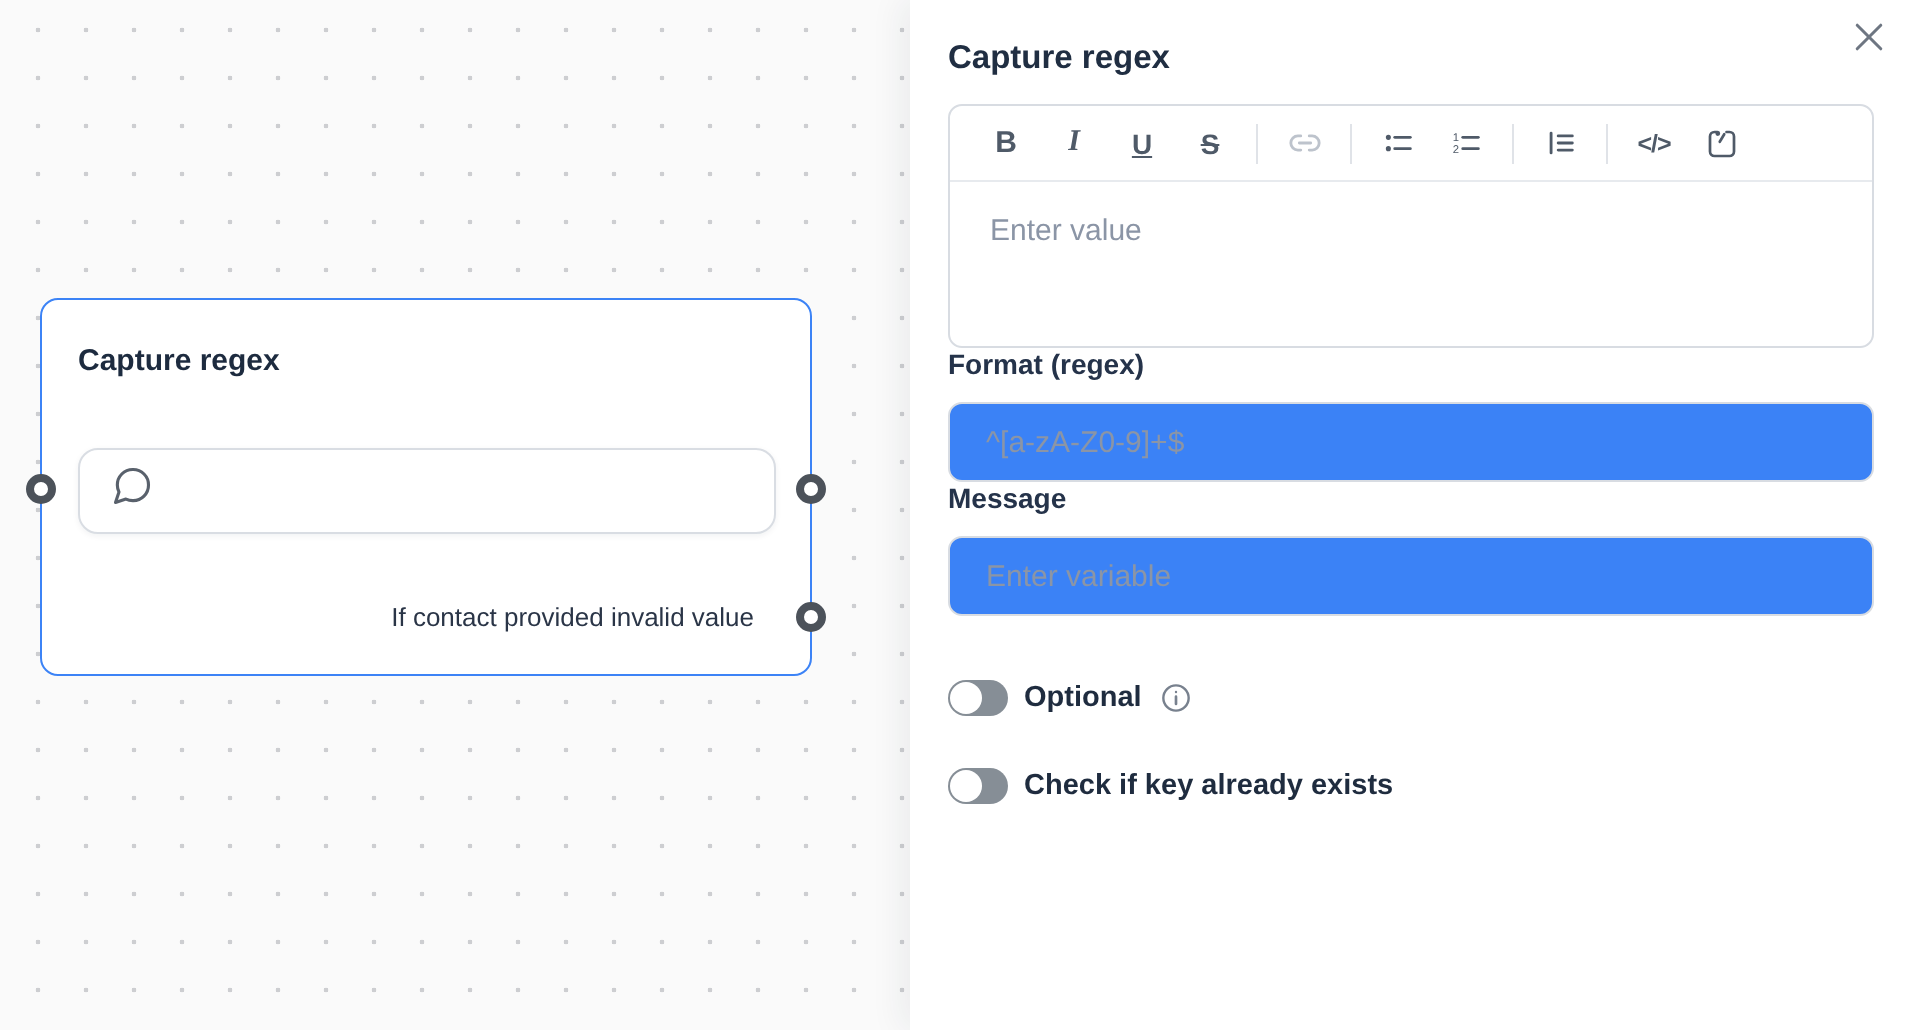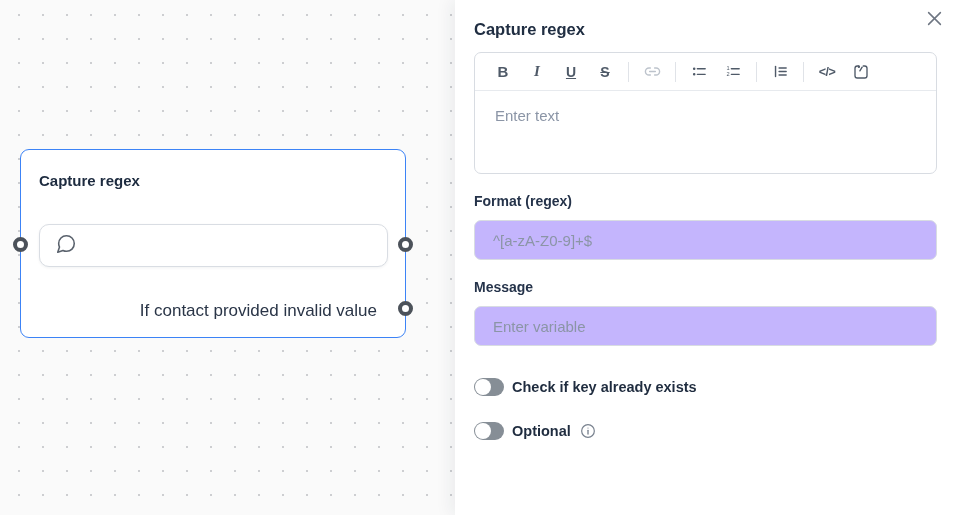--- a/index.html
+++ b/index.html
@@ -187,7 +187,7 @@
           </svg>
         </button>
       </div>
-      <div class="editor-body">Enter text</div>
+      <div class="editor-body">Enter value</div>
     </div>
 
     <div class="section">

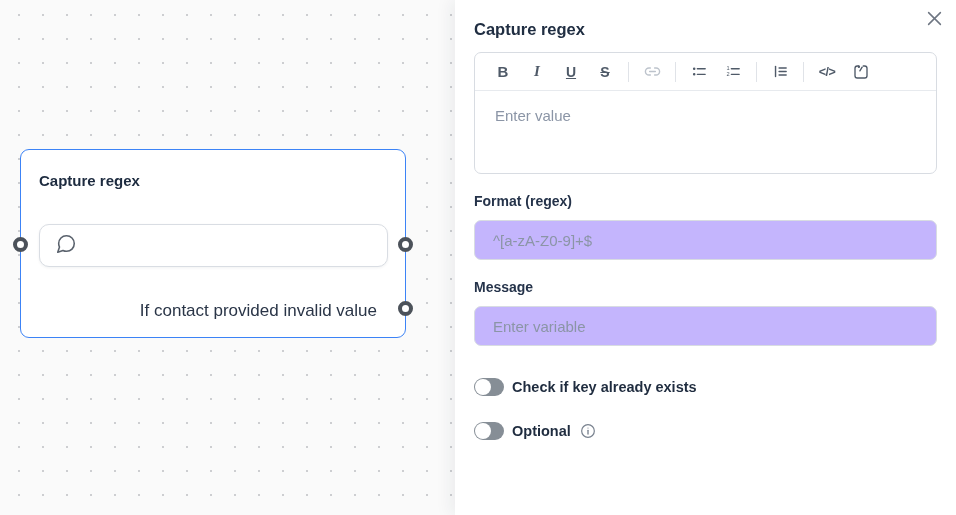--- a/index.html
+++ b/index.html
@@ -82,7 +82,7 @@
     height:82px; padding:16px 20px; font-size:15px; color:#8b95a6; cursor:text;
   }
 
-  .section { margin-top:19px; }
+  .section { }
   .text-input {
     display:block; width:100%; height:40px; margin-top:11px;
     border:1px solid #d8dce2; border-radius:7px; background:#c4b5fd;

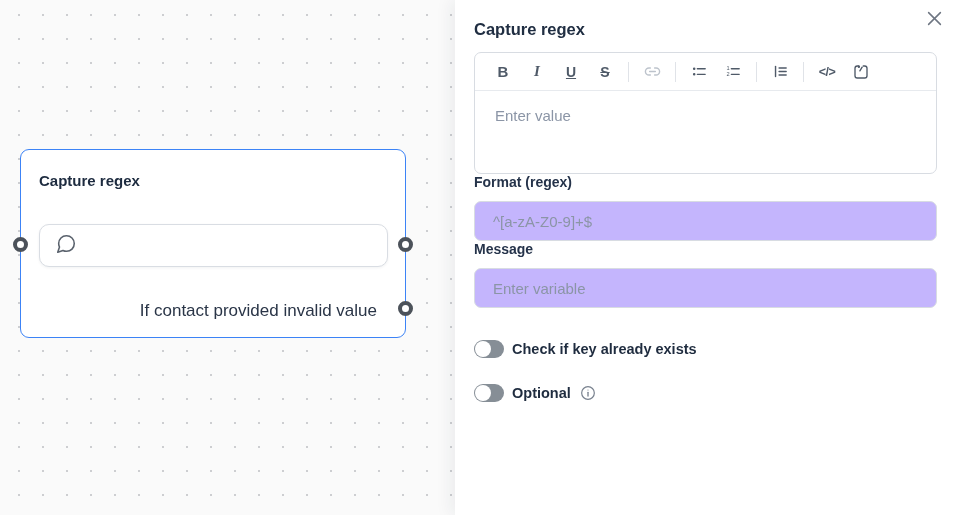--- a/index.html
+++ b/index.html
@@ -85,7 +85,7 @@
   .section { }
   .text-input {
     display:block; width:100%; height:40px; margin-top:11px;
-    border:1px solid #d8dce2; border-radius:7px; background:#c4b5fd;
+    border:1px solid #d8dce2; border-radius:7px; background:#3b82f6;
     padding:0 18px; font-size:15px; color:#2b3648;
     font-family:"Liberation Sans","DejaVu Sans",sans-serif; outline:none;
   }

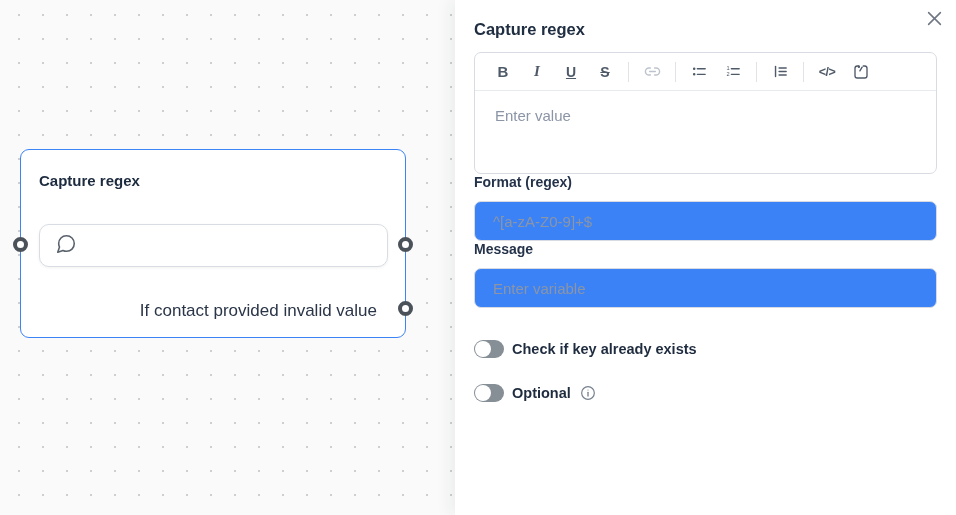--- a/index.html
+++ b/index.html
@@ -35,7 +35,7 @@
   }
   .node-failure {
     position:absolute; right:28px; top:151px;
-    font-size:17px; color:#2a3547; white-space:nowrap;text-align:center;
+    font-size:13px; color:#2a3547; white-space:nowrap;text-align:center;
   }
   .port {
     position:absolute; width:7px; height:7px; background:#fff;

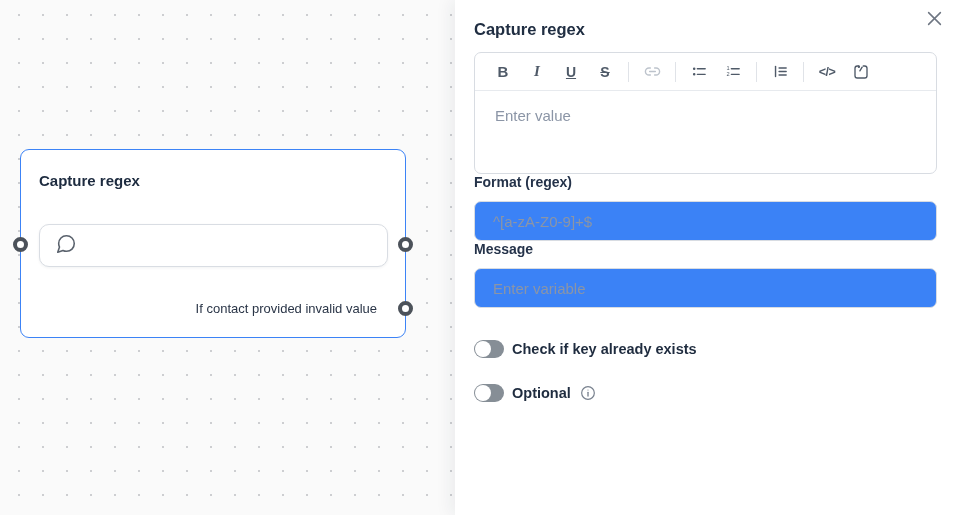--- a/index.html
+++ b/index.html
@@ -204,13 +204,6 @@
       <button class="toggle">
           <span class="knob"></span>
         </button>
-      <span class="toggle-label">Check if key already exists</span>
-    </div>
-
-    <div class="toggle-row">
-      <button class="toggle">
-          <span class="knob"></span>
-        </button>
       <span class="toggle-label">Optional</span>
       <span class="info-icon">
         <svg width="16" height="16" viewBox="0 0 24 24" fill="none" stroke="#78818e" stroke-width="2" stroke-linecap="round">
@@ -221,6 +214,13 @@
       </span>
     </div>
 
+    <div class="toggle-row">
+      <button class="toggle">
+          <span class="knob"></span>
+        </button>
+      <span class="toggle-label">Check if key already exists</span>
+    </div>
+
   </div>
 </div>
 

